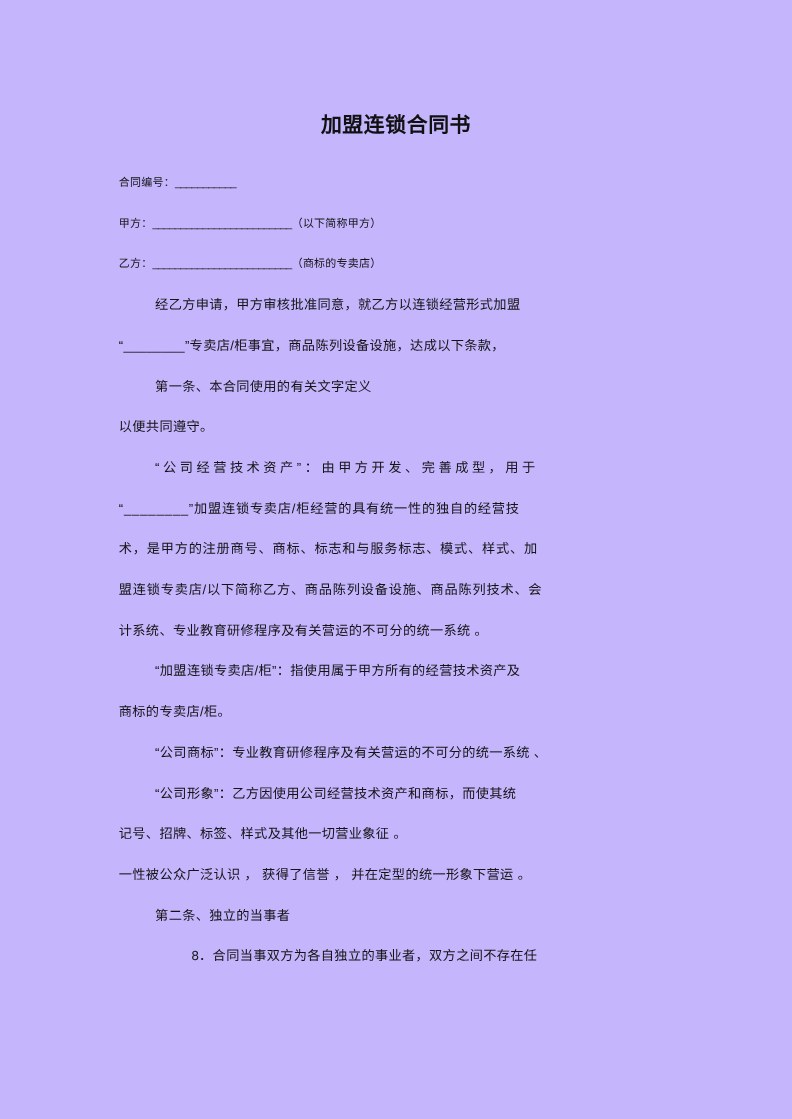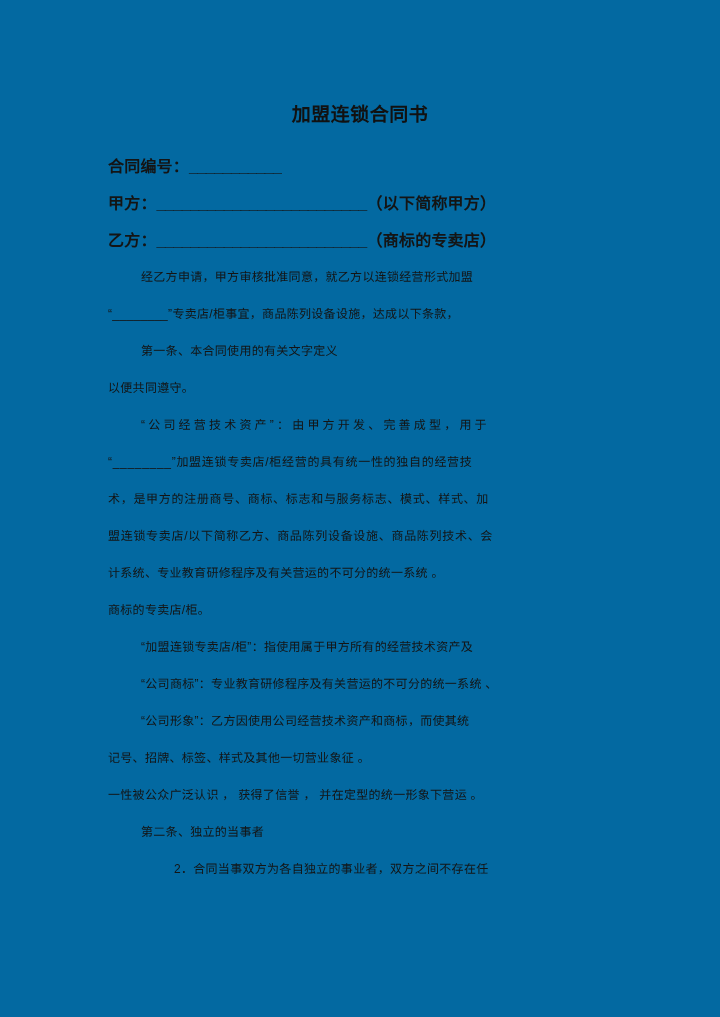--- a/index.html
+++ b/index.html
@@ -12,7 +12,7 @@
     position: relative;
     width: 720px;
     height: 1017px;
-    background: #0369a1;
+    background: #c4b5fd;
     overflow: hidden;
     font-family: "Liberation Serif", "DejaVu Serif", serif;
     color: #000000;

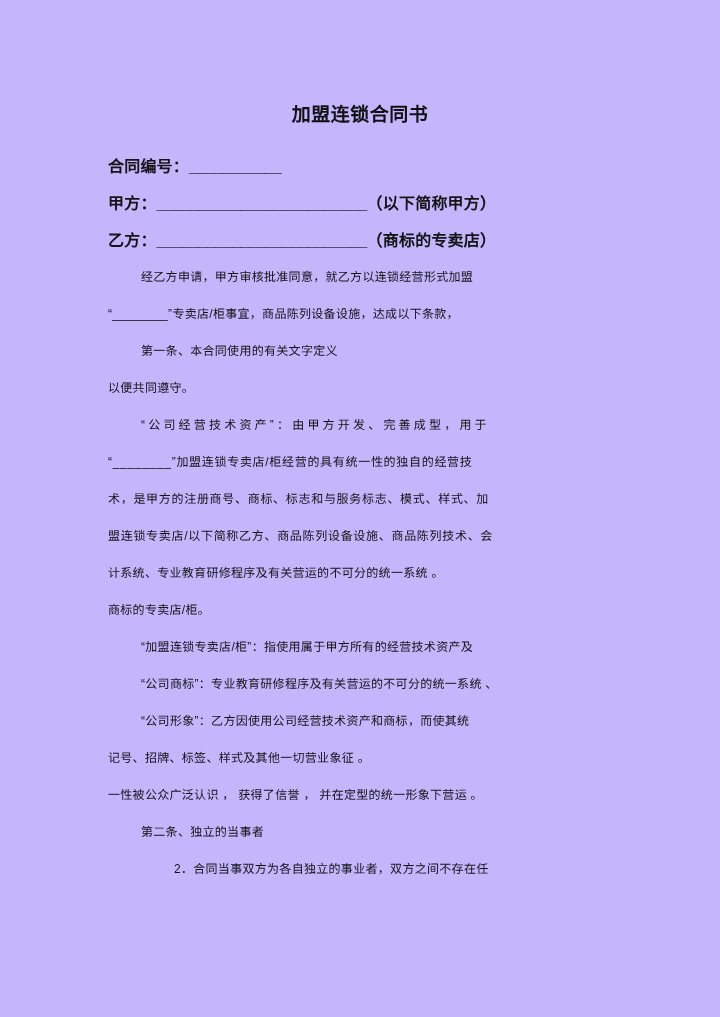--- a/index.html
+++ b/index.html
@@ -46,8 +46,7 @@
   }
   
   .field-line {
-    font-size: 16px;
-    font-weight: bold;
+    font-size: 10px;
   }
   .blank {
     letter-spacing: -0.5px;

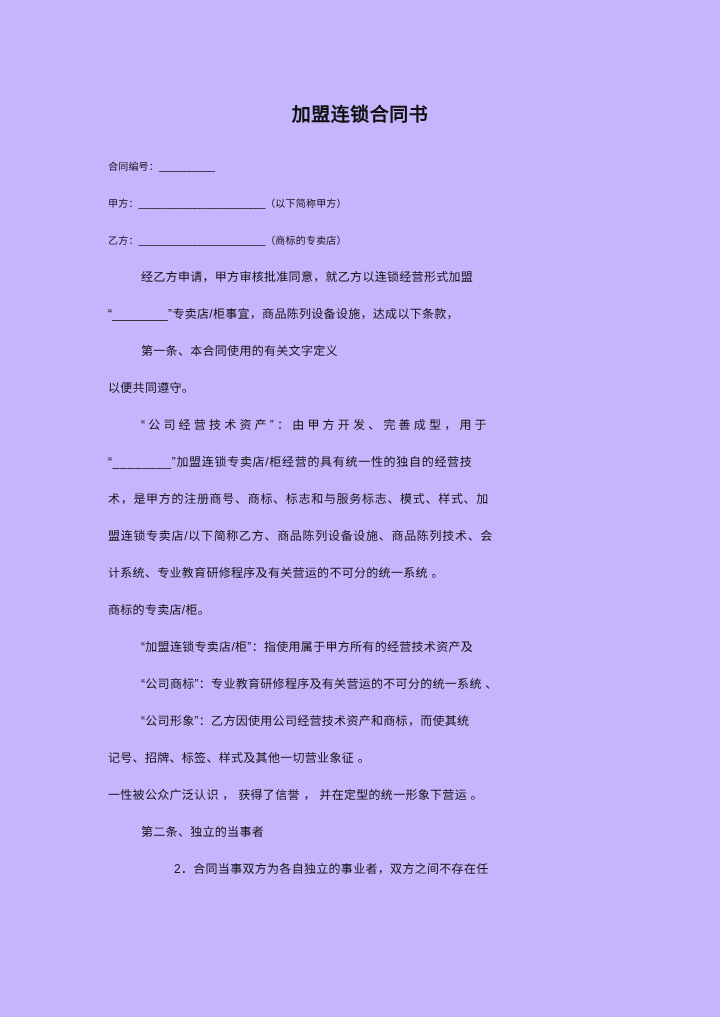--- a/index.html
+++ b/index.html
@@ -89,8 +89,8 @@
     <div class="line para-line track-sm">盟连锁专卖店/以下简称乙方、商品陈列设备设施、商品陈列技术、会</div>
     <div class="line para-line track-xs">计系统、专业教育研修程序及有关营运的不可分的统一系统 。</div>
 
+    <div class="line para-line indent1 track-xs">“加盟连锁专卖店/柜”：指使用属于甲方所有的经营技术资产及</div>
     <div class="line para-line track-xs">商标的专卖店/柜。</div>
-    <div class="line para-line indent1 track-xs">“加盟连锁专卖店/柜”：指使用属于甲方所有的经营技术资产及</div>
 
     <div class="line para-line indent1 track-xs">“公司商标”：专业教育研修程序及有关营运的不可分的统一系统 、</div>
     <div class="line para-line indent1 track-xs">“公司形象”：乙方因使用公司经营技术资产和商标，而使其统</div>

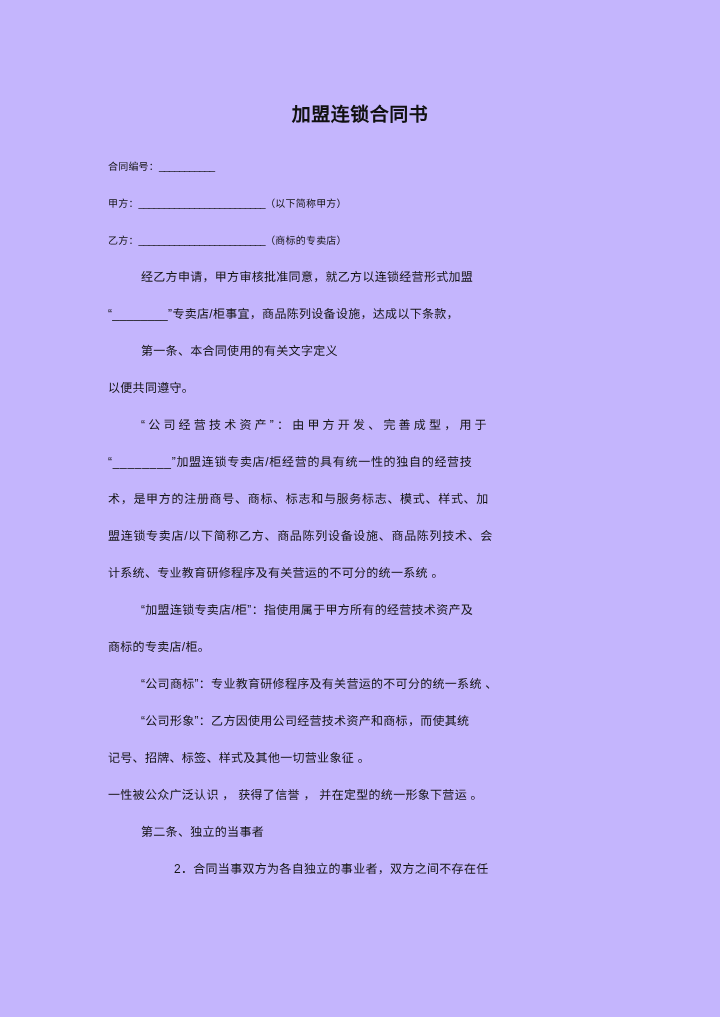--- a/index.html
+++ b/index.html
@@ -99,7 +99,7 @@
     <div class="line para-line track-xs">一性被公众广泛认识 ， 获得了信誉 ， 并在定型的统一形象下营运 。</div>
 
     <div class="line para-line indent1 track-xs">第二条、独立的当事者</div>
-    <div class="line para-line indent2 track-xs">2．合同当事双方为各自独立的事业者，双方之间不存在任</div>
+    <div class="line para-line indent2 track-xs">8．合同当事双方为各自独立的事业者，双方之间不存在任</div>
 
   </div>
 </div>

